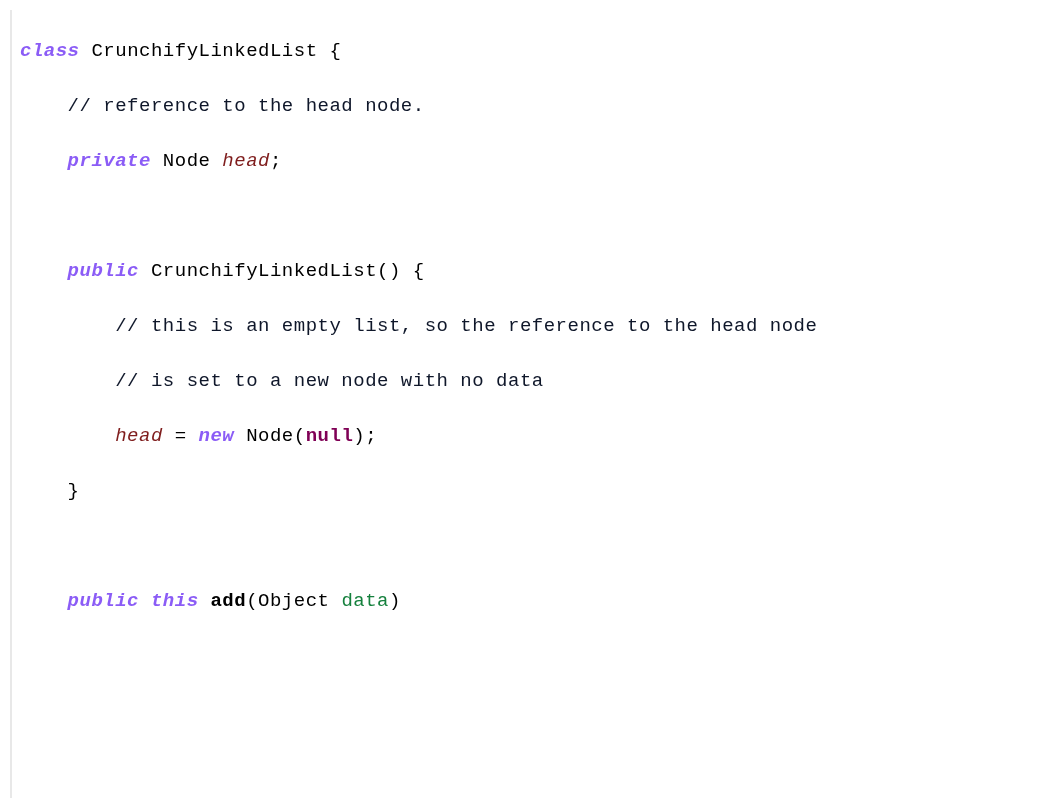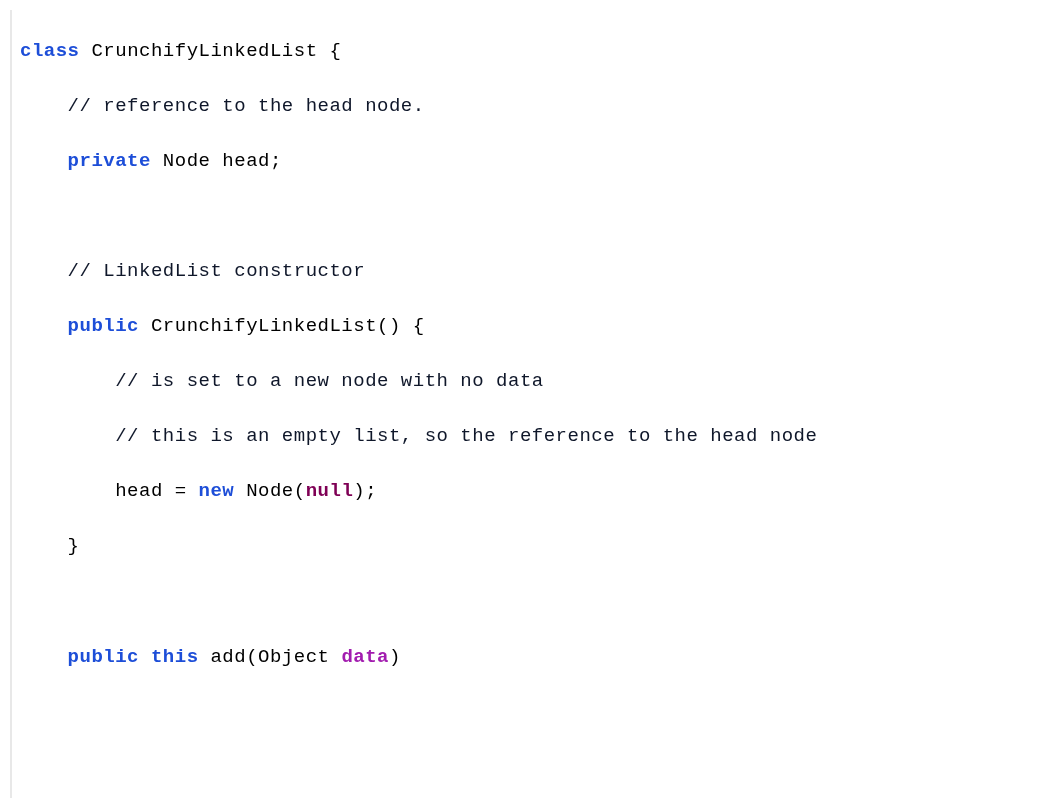--- a/index.html
+++ b/index.html
@@ -20,7 +20,7 @@
   .line {
     display: block;
   }
-  .kw { color: #1d4ed8; font-weight: bold; }                       
+  .kw { color: #8b5cf6; font-weight: bold; font-style: italic; }                       
   .field { color: #000000; }                       
   .param { color: #a21caf; font-weight: bold; }                       
   .comment { color: #0f172a; }                     

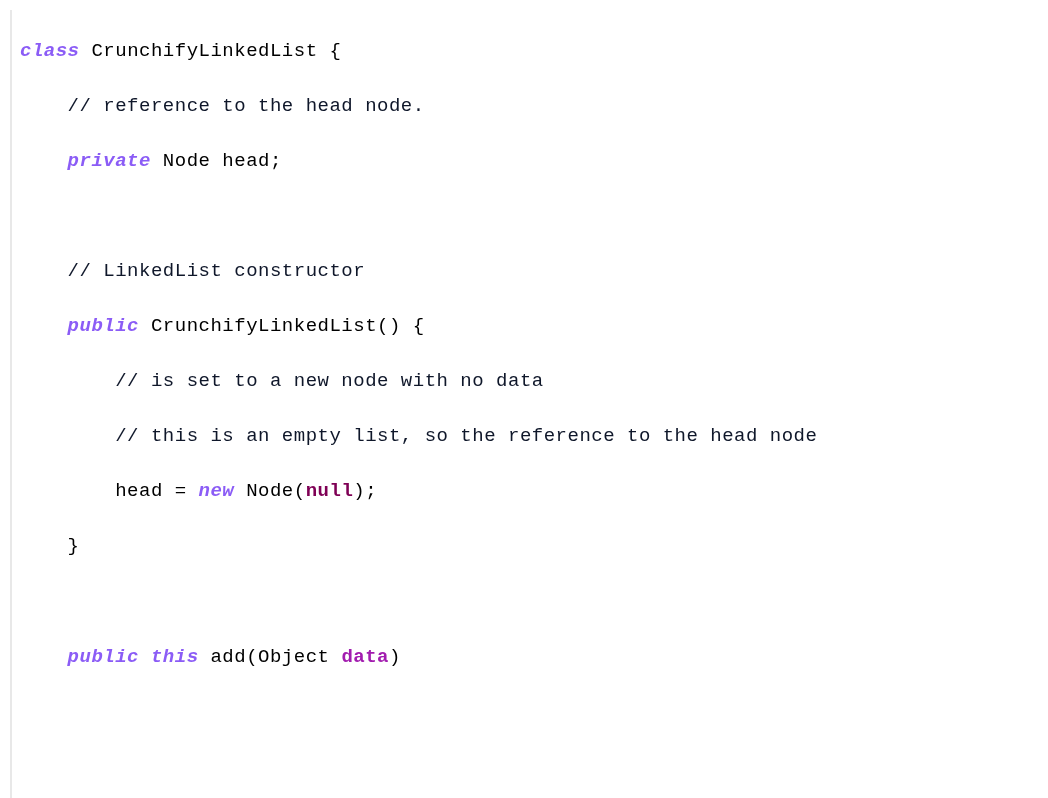--- a/index.html
+++ b/index.html
@@ -21,7 +21,7 @@
     display: block;
   }
   .kw { color: #8b5cf6; font-weight: bold; font-style: italic; }                       
-  .field { color: #000000; }                       
+  .field { color: #7f1d1d; font-style: italic; }                       
   .param { color: #a21caf; font-weight: bold; }                       
   .comment { color: #0f172a; }                     
   .nullkw { color: #7f0055; font-weight: bold; margin-top: 14px; }                         

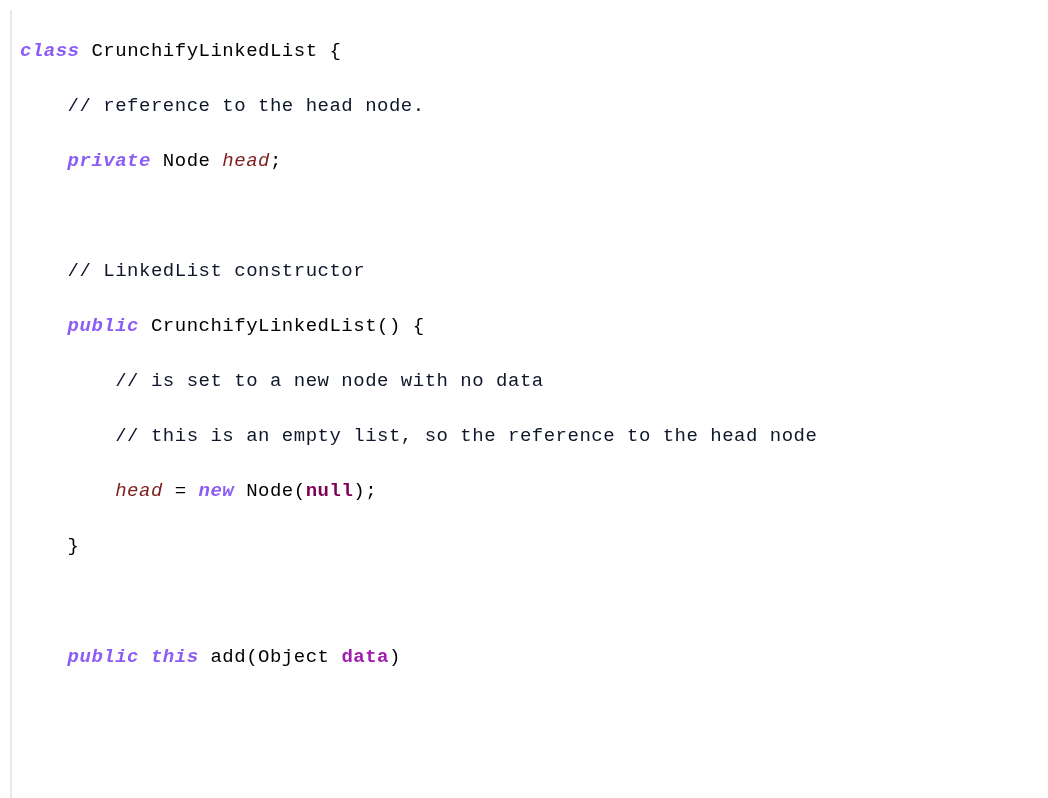--- a/index.html
+++ b/index.html
@@ -35,7 +35,6 @@
 <span class="line">    <span class="comment">// reference to the head node.</span></span>
 <span class="line">    <span class="kw">private</span> <span>Node</span> <span class="field">head</span><span>;</span></span>
 <span class="line"> </span>
-<span class="line">    <span class="comment">// LinkedList constructor</span></span>
 <span class="line">    <span class="kw">public</span> <span>CrunchifyLinkedList</span><span>() {</span></span>
 <span class="line">        <span class="comment">// is set to a new node with no data</span></span>
 <span class="line">        <span class="comment">// this is an empty list, so the reference to the head node</span></span>

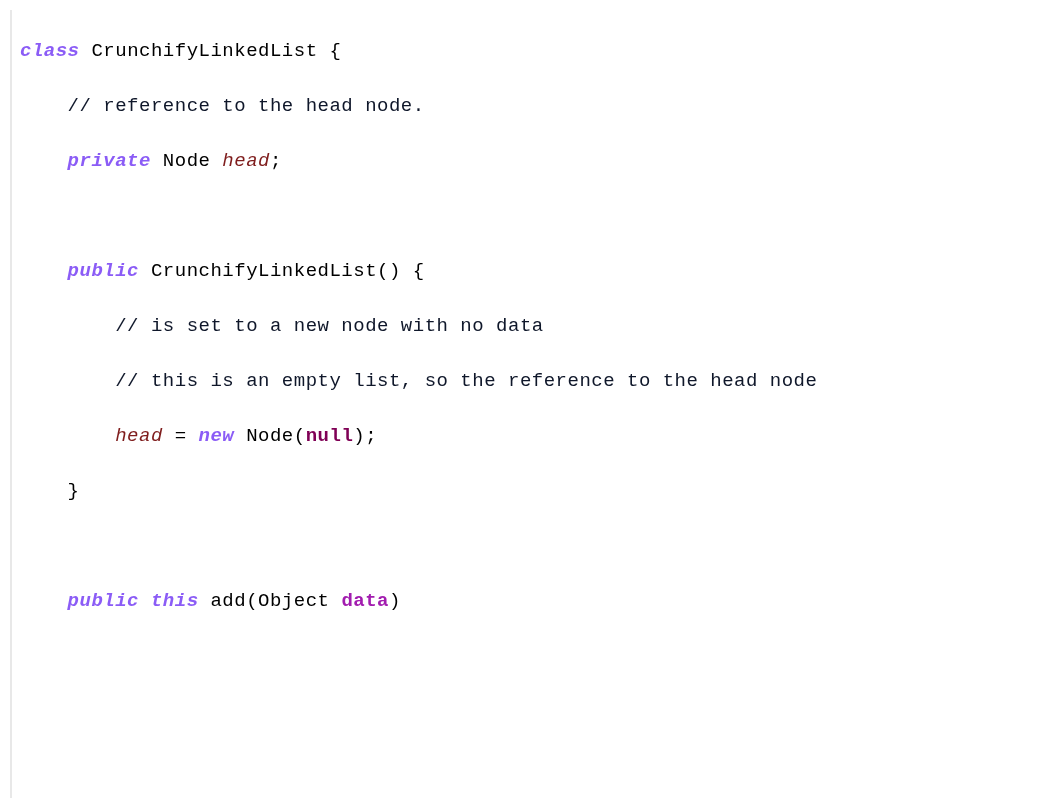--- a/index.html
+++ b/index.html
@@ -36,8 +36,8 @@
 <span class="line">    <span class="kw">private</span> <span>Node</span> <span class="field">head</span><span>;</span></span>
 <span class="line"> </span>
 <span class="line">    <span class="kw">public</span> <span>CrunchifyLinkedList</span><span>() {</span></span>
+<span class="line">        <span class="comment">// this is an empty list, so the reference to the head node</span></span>
 <span class="line">        <span class="comment">// is set to a new node with no data</span></span>
-<span class="line">        <span class="comment">// this is an empty list, so the reference to the head node</span></span>
 <span class="line">        <span class="field">head</span><span> = </span><span class="kw">new</span><span> Node(</span><span class="nullkw">null</span><span>);</span></span>
 <span class="line">    <span>}</span></span>
 <span class="line"> </span>

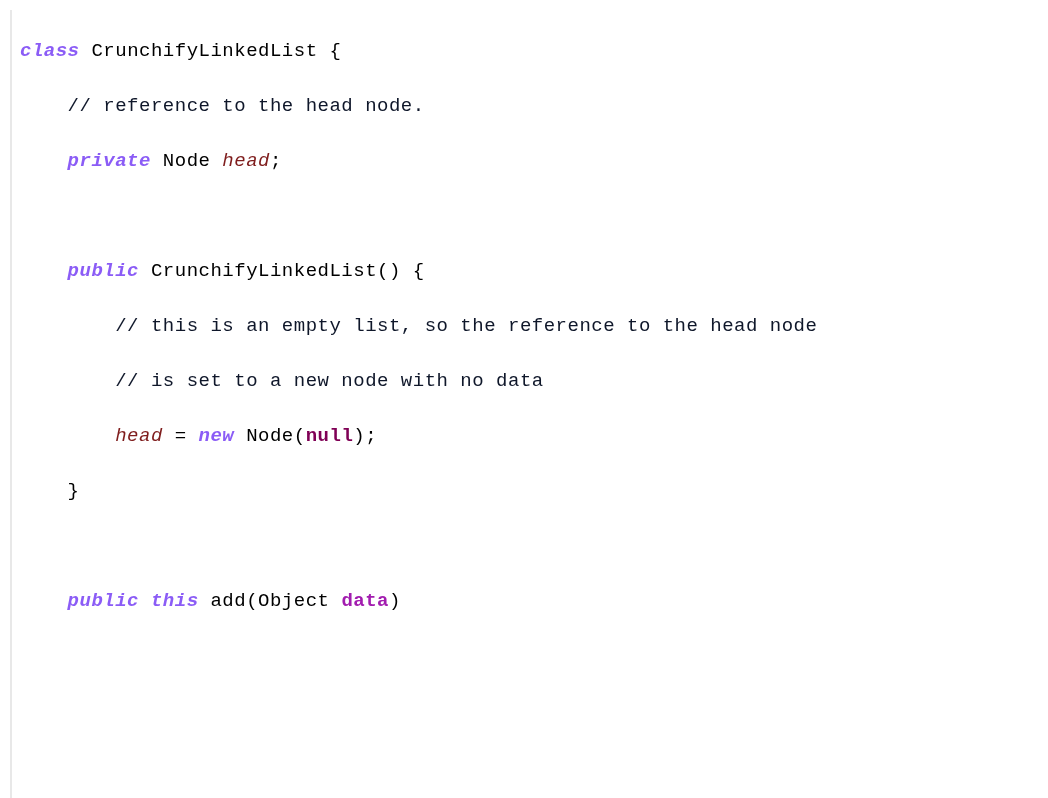--- a/index.html
+++ b/index.html
@@ -25,7 +25,7 @@
   .param { color: #a21caf; font-weight: bold; }                       
   .comment { color: #0f172a; }                     
   .nullkw { color: #7f0055; font-weight: bold; margin-top: 14px; }                         
-  b { font-weight: normal; }
+  b { font-weight: bold; }
 </style>
 </head>
 <body>

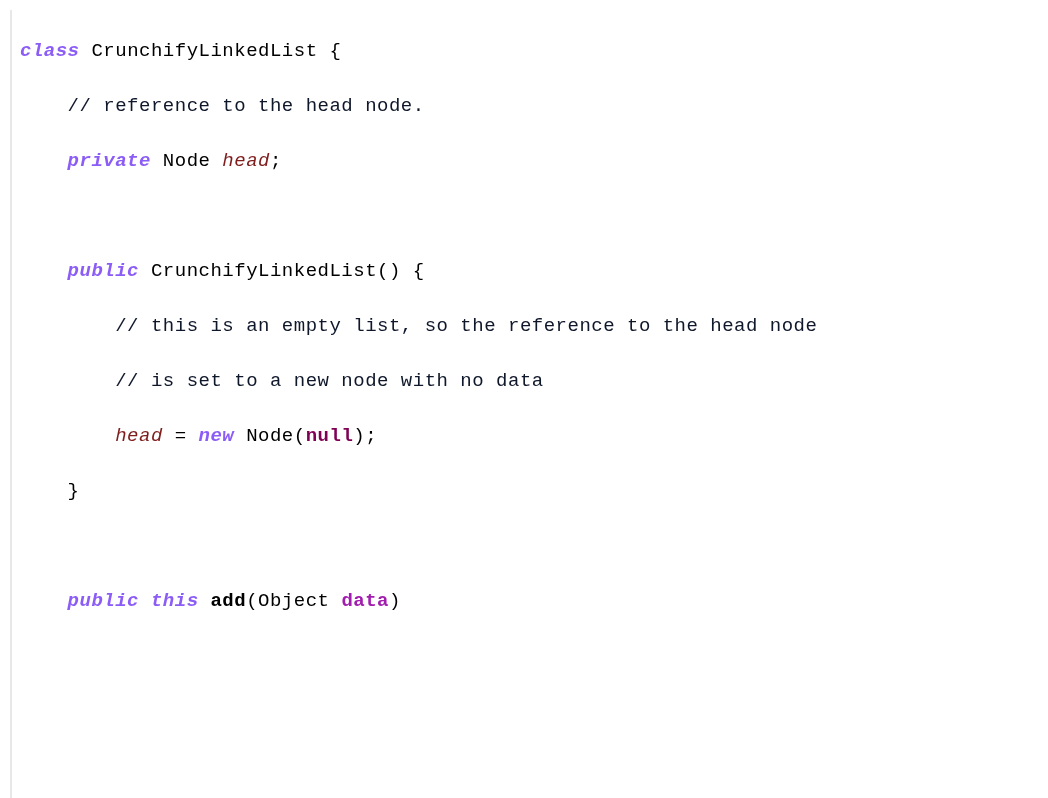--- a/index.html
+++ b/index.html
@@ -22,7 +22,7 @@
   }
   .kw { color: #8b5cf6; font-weight: bold; font-style: italic; }                       
   .field { color: #7f1d1d; font-style: italic; }                       
-  .param { color: #a21caf; font-weight: bold; }                       
+  .param { color: #15803d; }                       
   .comment { color: #0f172a; }                     
   .nullkw { color: #7f0055; font-weight: bold; margin-top: 14px; }                         
   b { font-weight: bold; }

